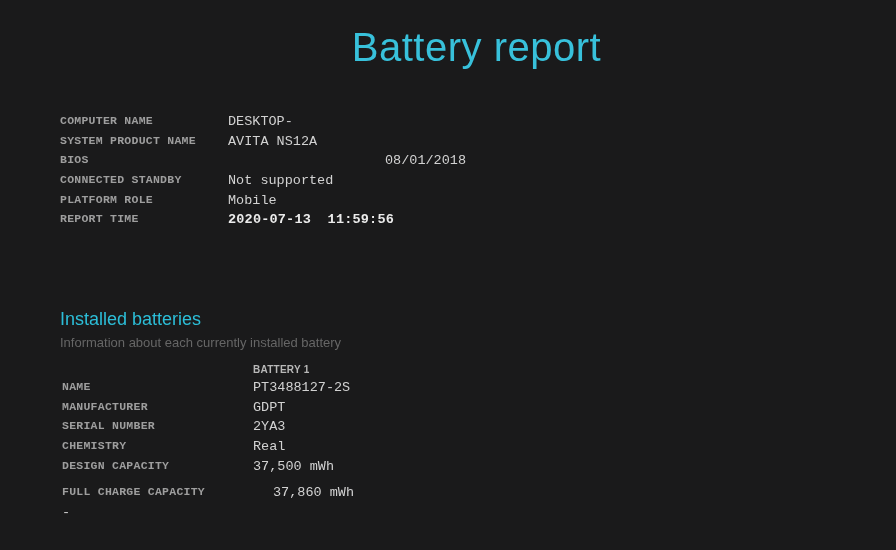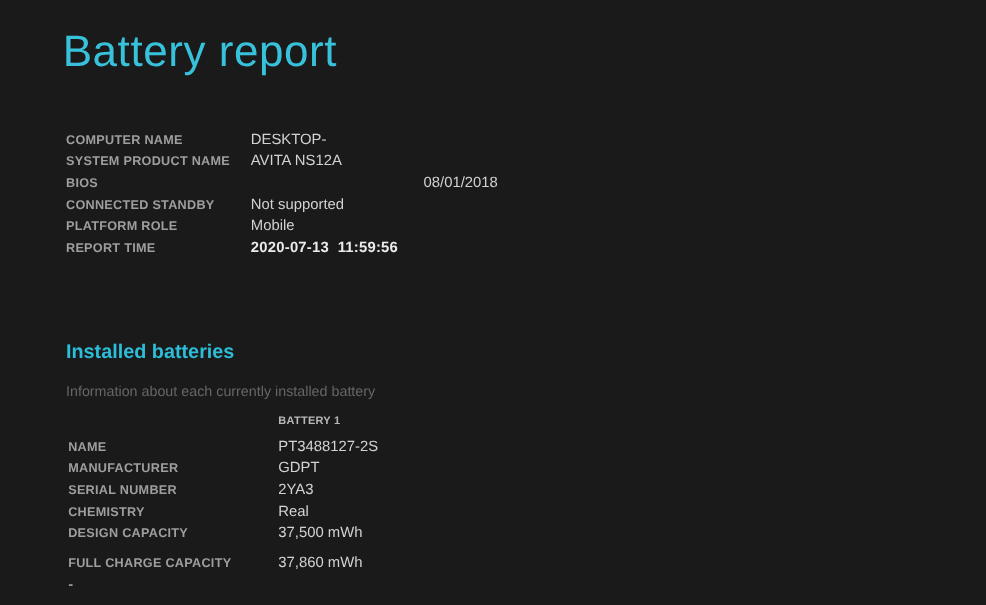--- a/index.html
+++ b/index.html
@@ -25,6 +25,7 @@
     font-weight: 300;
     letter-spacing: 0.5px;
     color: var(--accent_title, #38c1db);
+    text-align: center;
   }
   
   .sys-table {

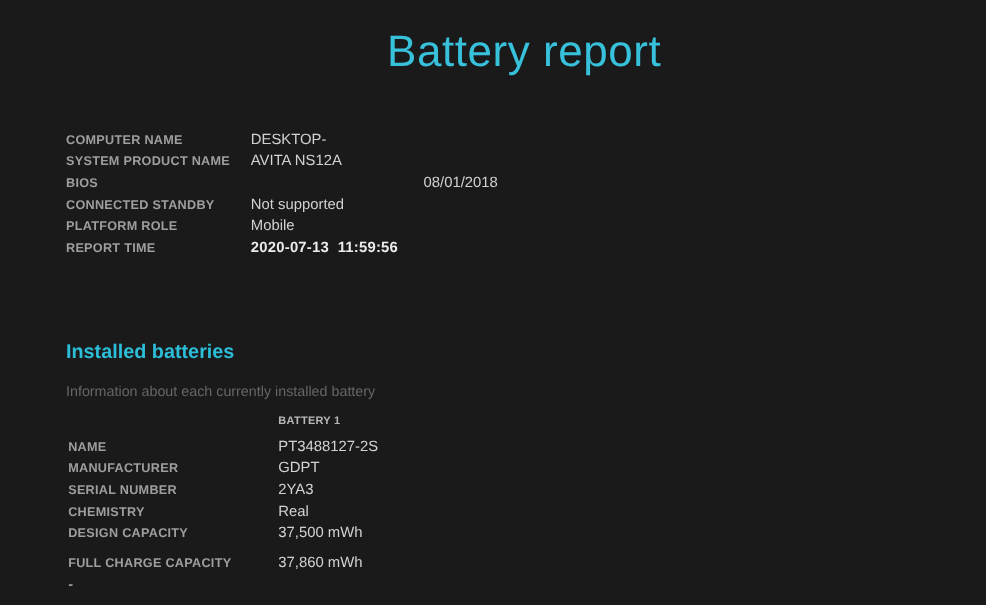--- a/index.html
+++ b/index.html
@@ -34,8 +34,9 @@
   }
   .info-row {
     display: flex;
-    align-items: flex-end;
+    align-items: flex-start;
     height: 19.7px;
+    font-family: Liberation Mono, monospace;
   }
   .info-label {
     width: 168px;

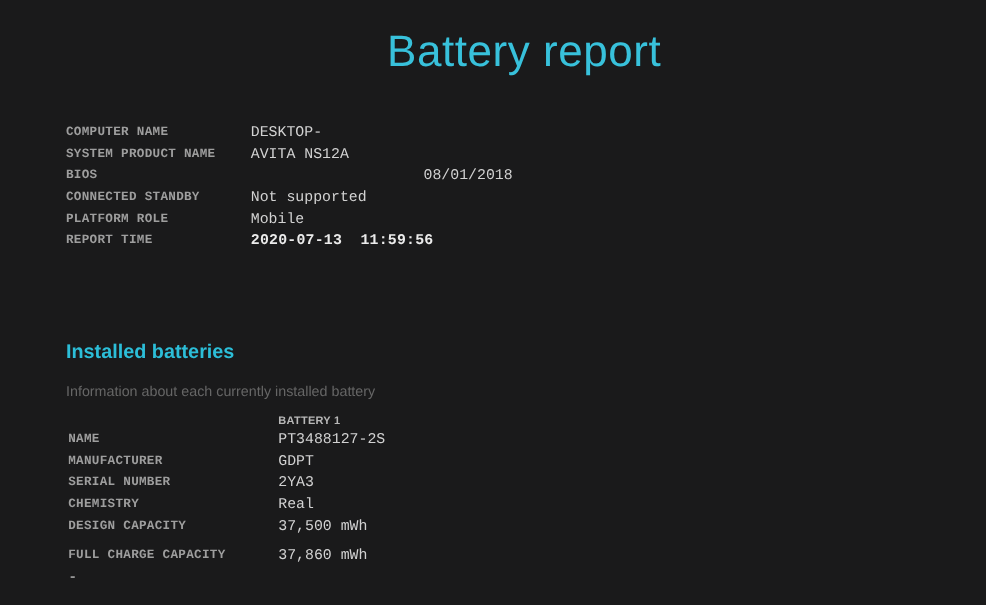--- a/index.html
+++ b/index.html
@@ -64,7 +64,7 @@
     margin-left: 3px;
     font-size: 18px;
     line-height: 22px;
-    font-weight: 700;
+    font-weight: 400;
     color: var(--accent_section, #2cbed8);
   }
   .section-subtitle {

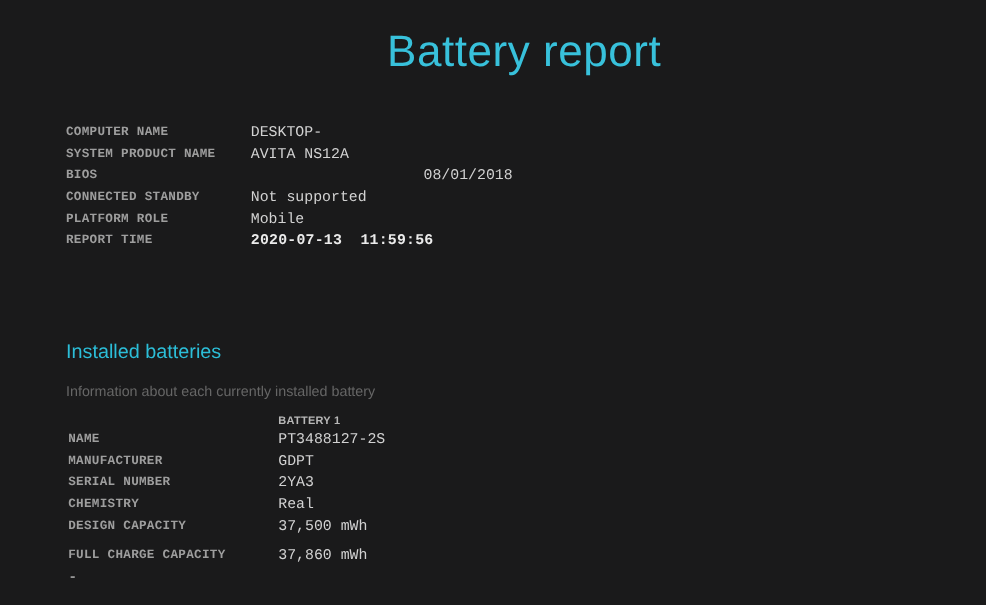--- a/index.html
+++ b/index.html
@@ -69,7 +69,7 @@
   }
   .section-subtitle {
     margin-left: 3px;
-    margin-top: 18px;
+    margin-top: 5px;
     font-size: 13px;
     color: var(--subtitle, #666666);
   }

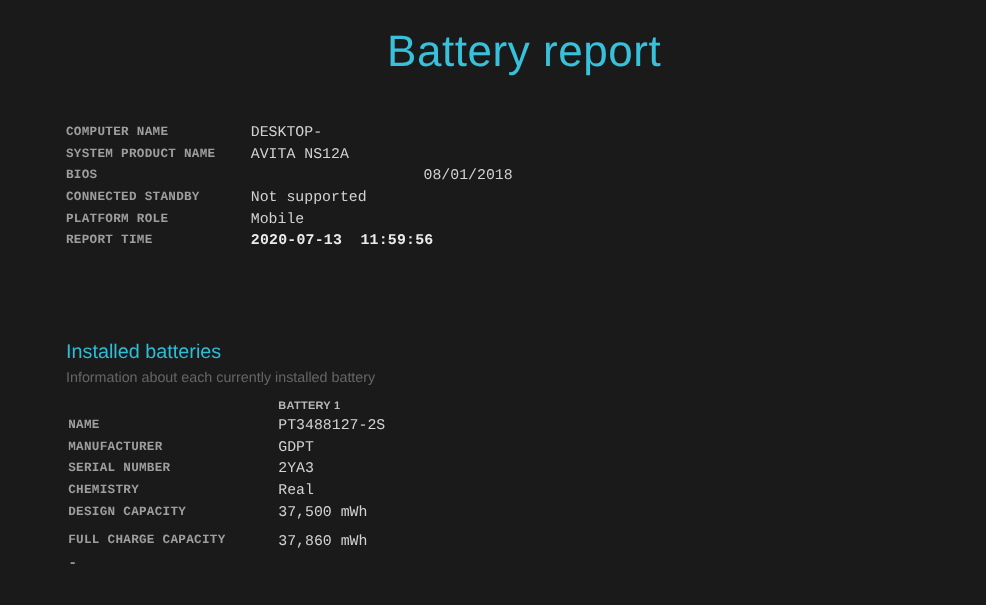--- a/index.html
+++ b/index.html
@@ -91,7 +91,7 @@
     width: 191px;
     flex: 0 0 191px;
   }
-  .info-row.gap-top { margin-top: 7px; }
+  .info-row.gap-top { margin-top: 7px; gap: 20px; }
 </style>
 </head>
 <body style="background: rgb(26, 26, 27);">

